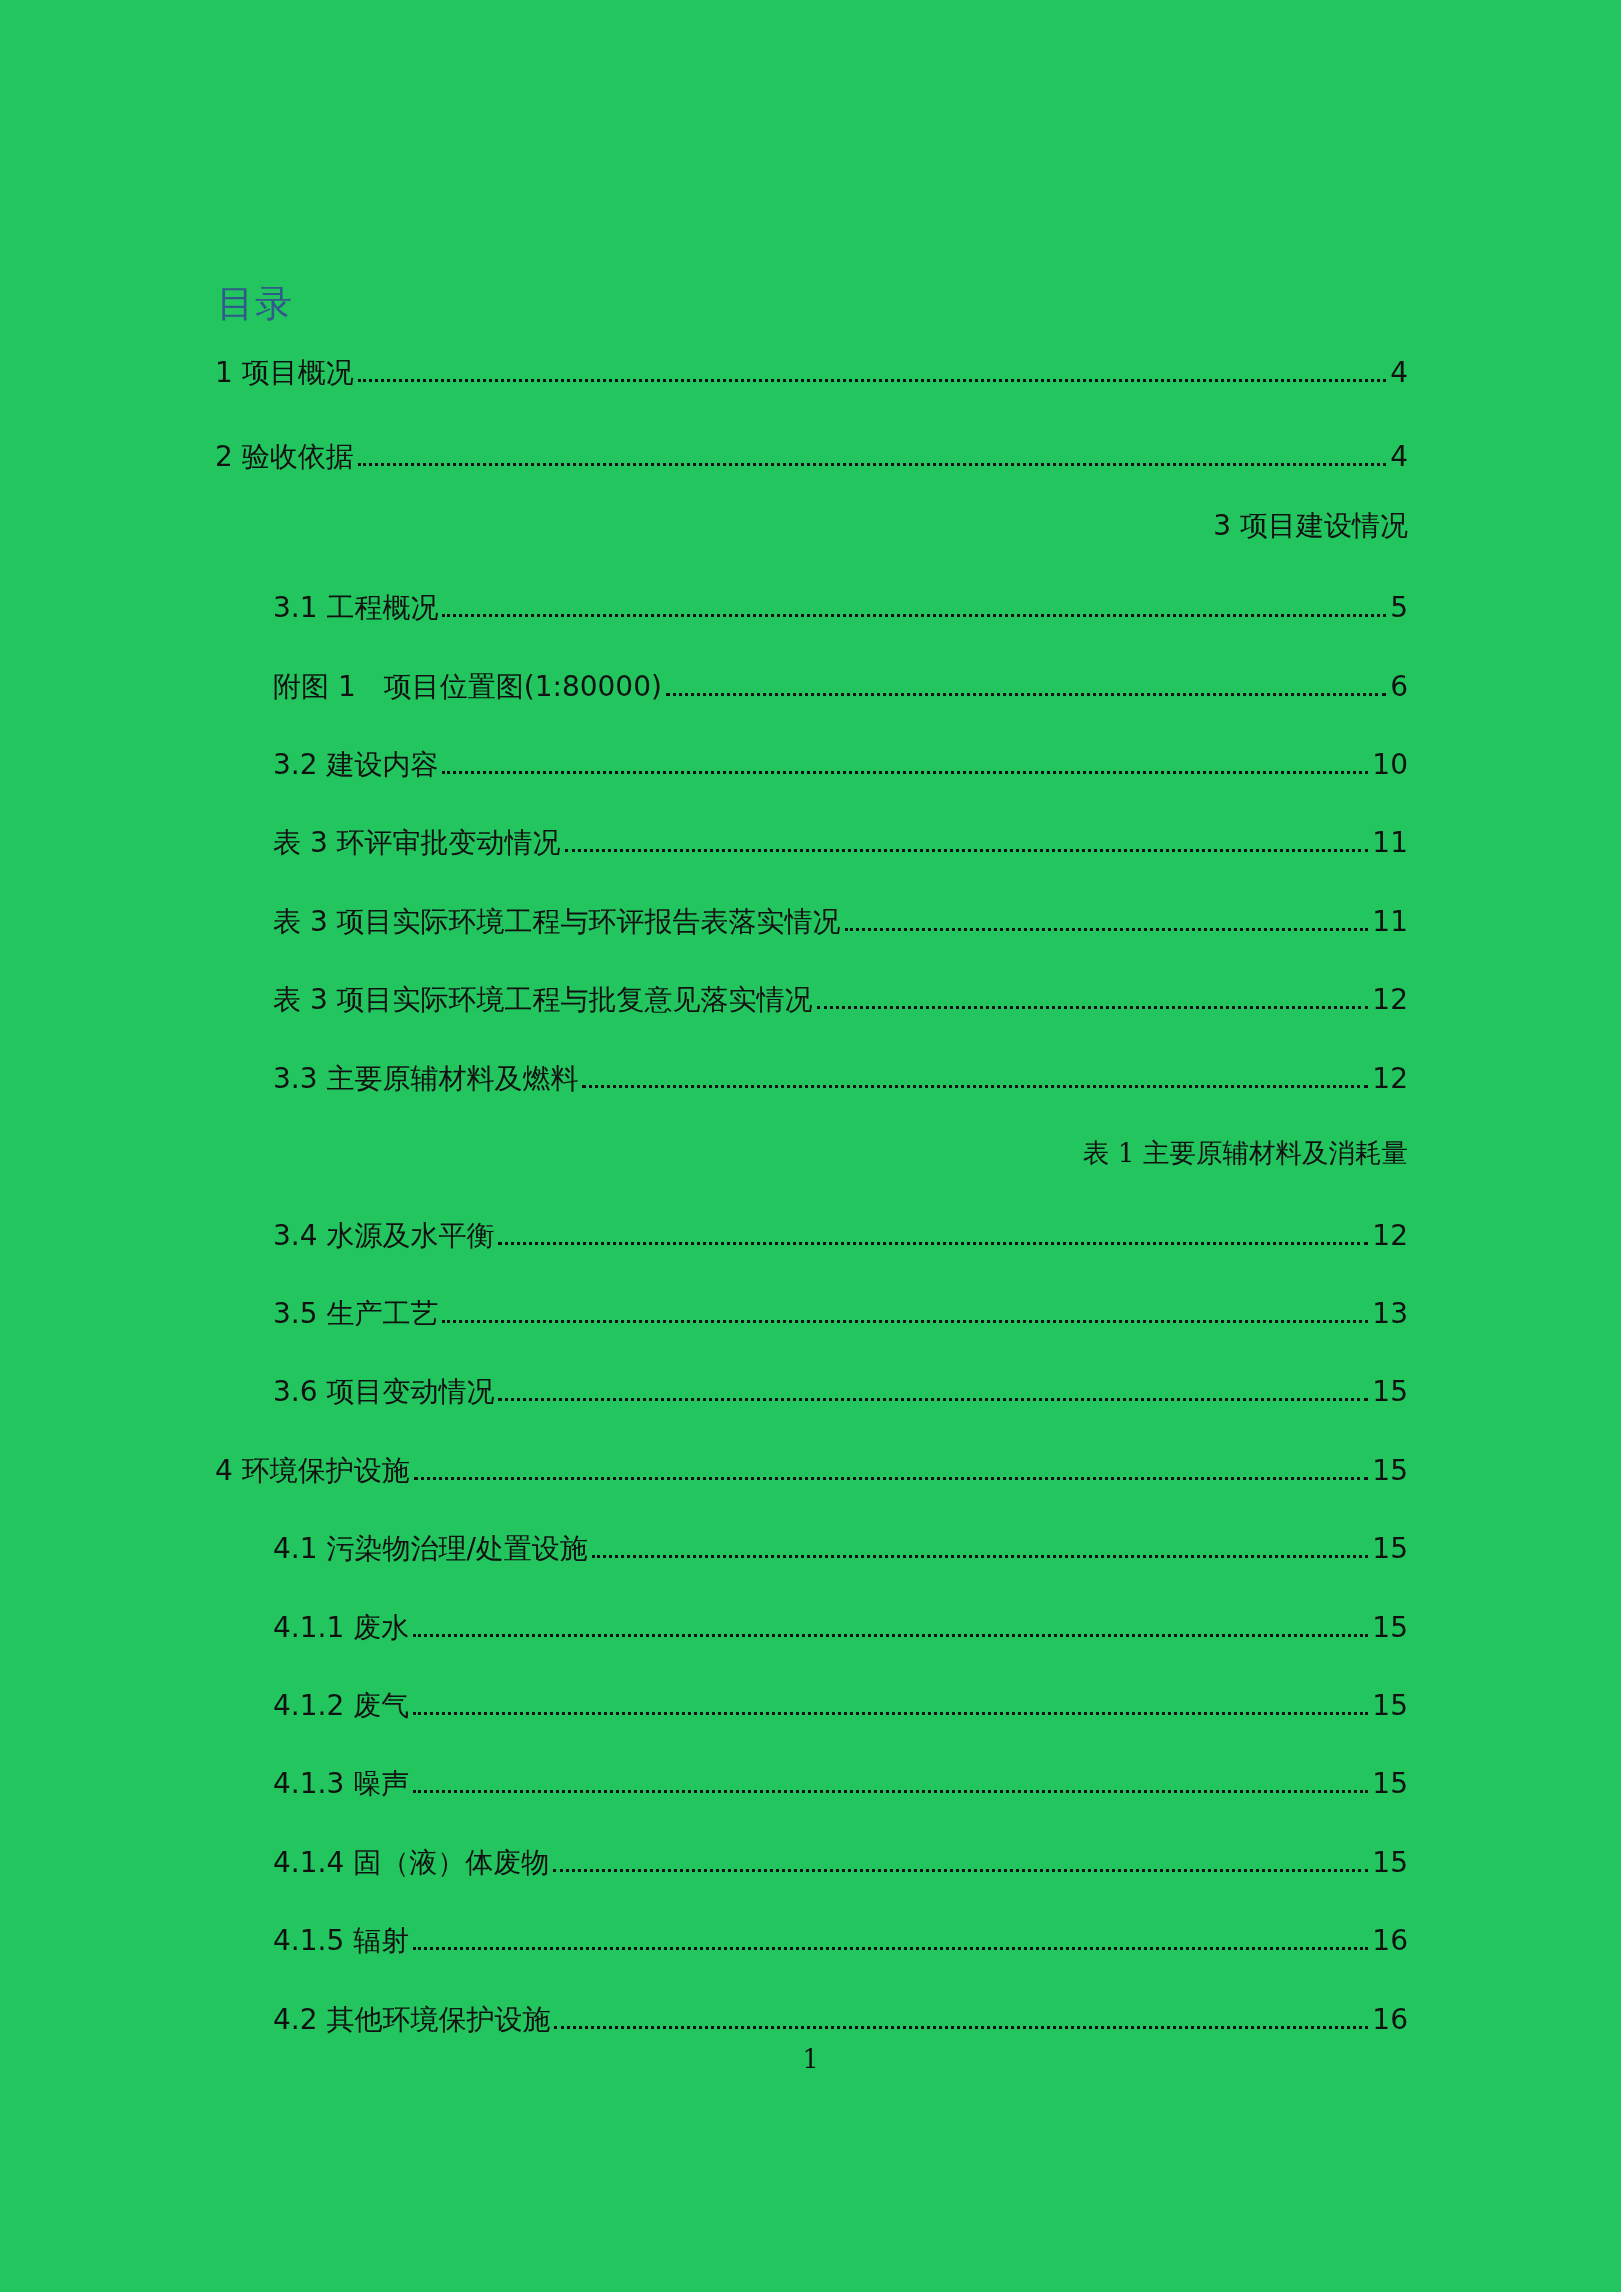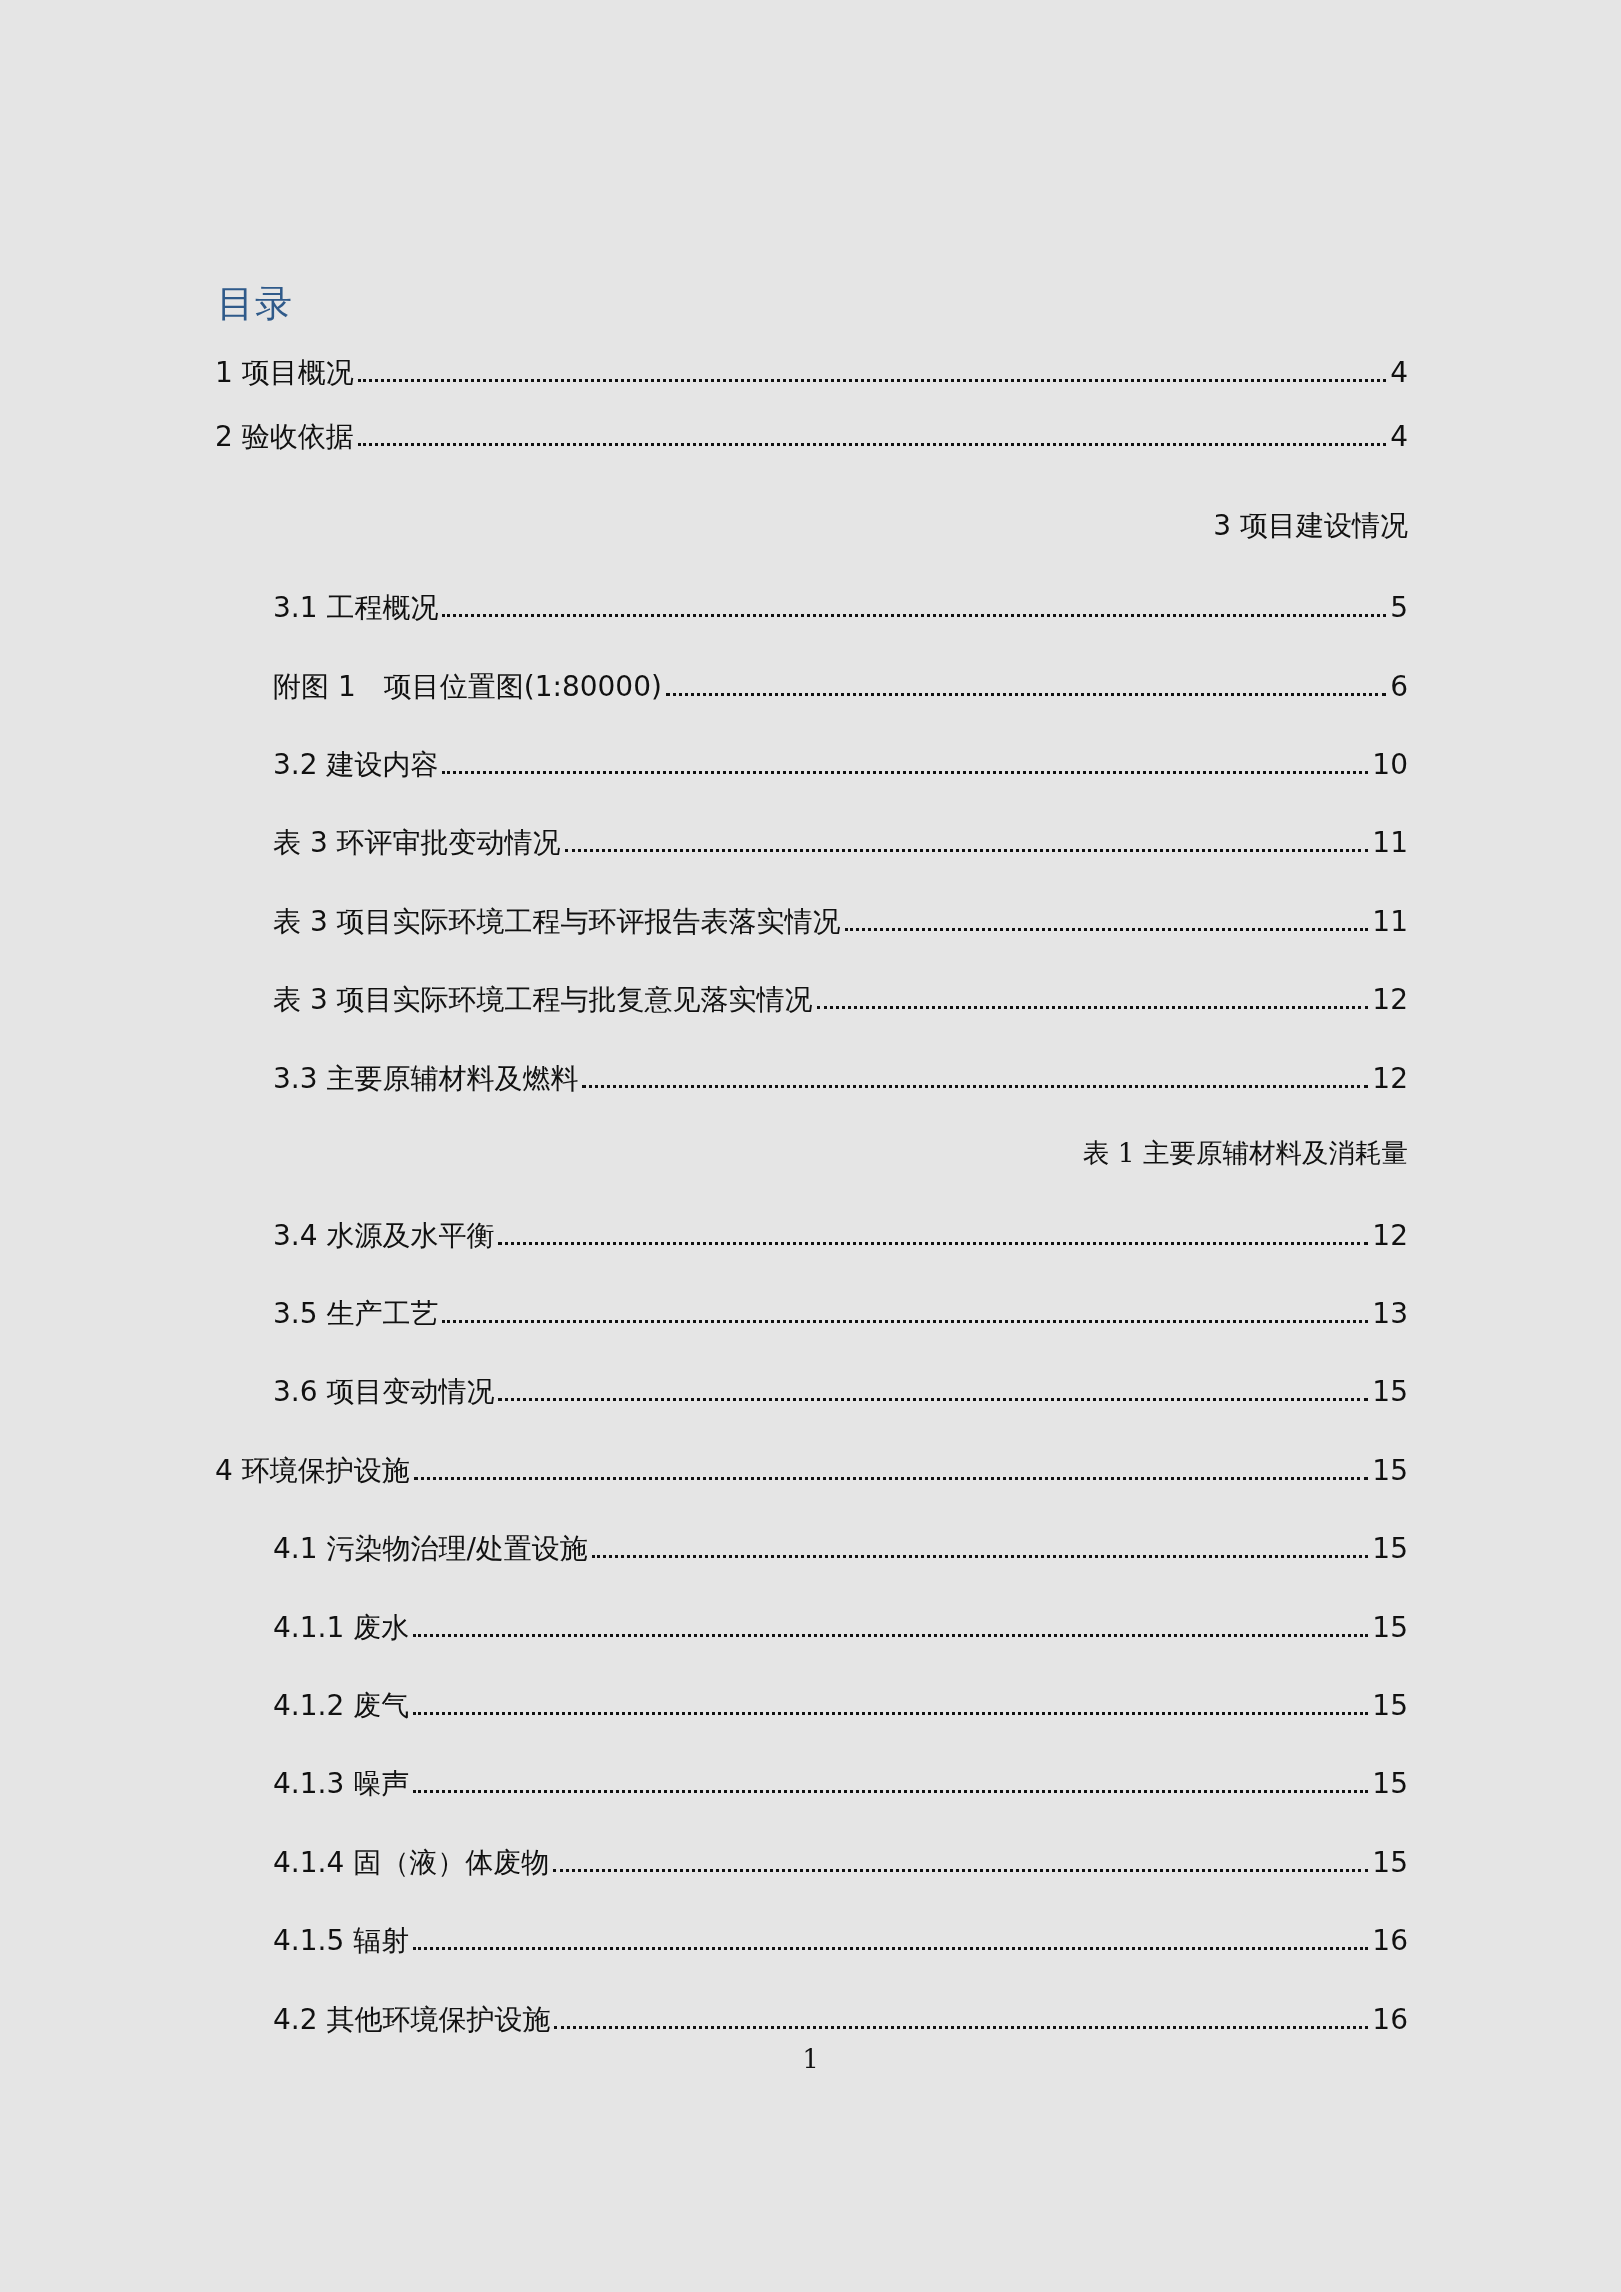--- a/index.html
+++ b/index.html
@@ -5,7 +5,7 @@
   html, body { margin: 0; padding: 0; background: #ffffff; }
   body { width: 1621px; height: 2293px; position: relative; overflow: hidden;
          font-family: "DejaVu Sans", "Liberation Sans", sans-serif; color: #111111; }
-  .page { position: absolute; left: 0; top: 0; width: 1621px; height: 2293px; background: #e5e5e5; }
+  .page { position: absolute; left: 0; top: 0; width: 1621px; height: 2293px; background: #22c55e; }
   .toc-title { position: absolute; left: 217px; top: 278px; font-size: 37px; color: #2f5a8a;
                line-height: 51px; letter-spacing: 1px; }
   .toc { position: absolute; left: 0; top: 349px; width: 1621px; }

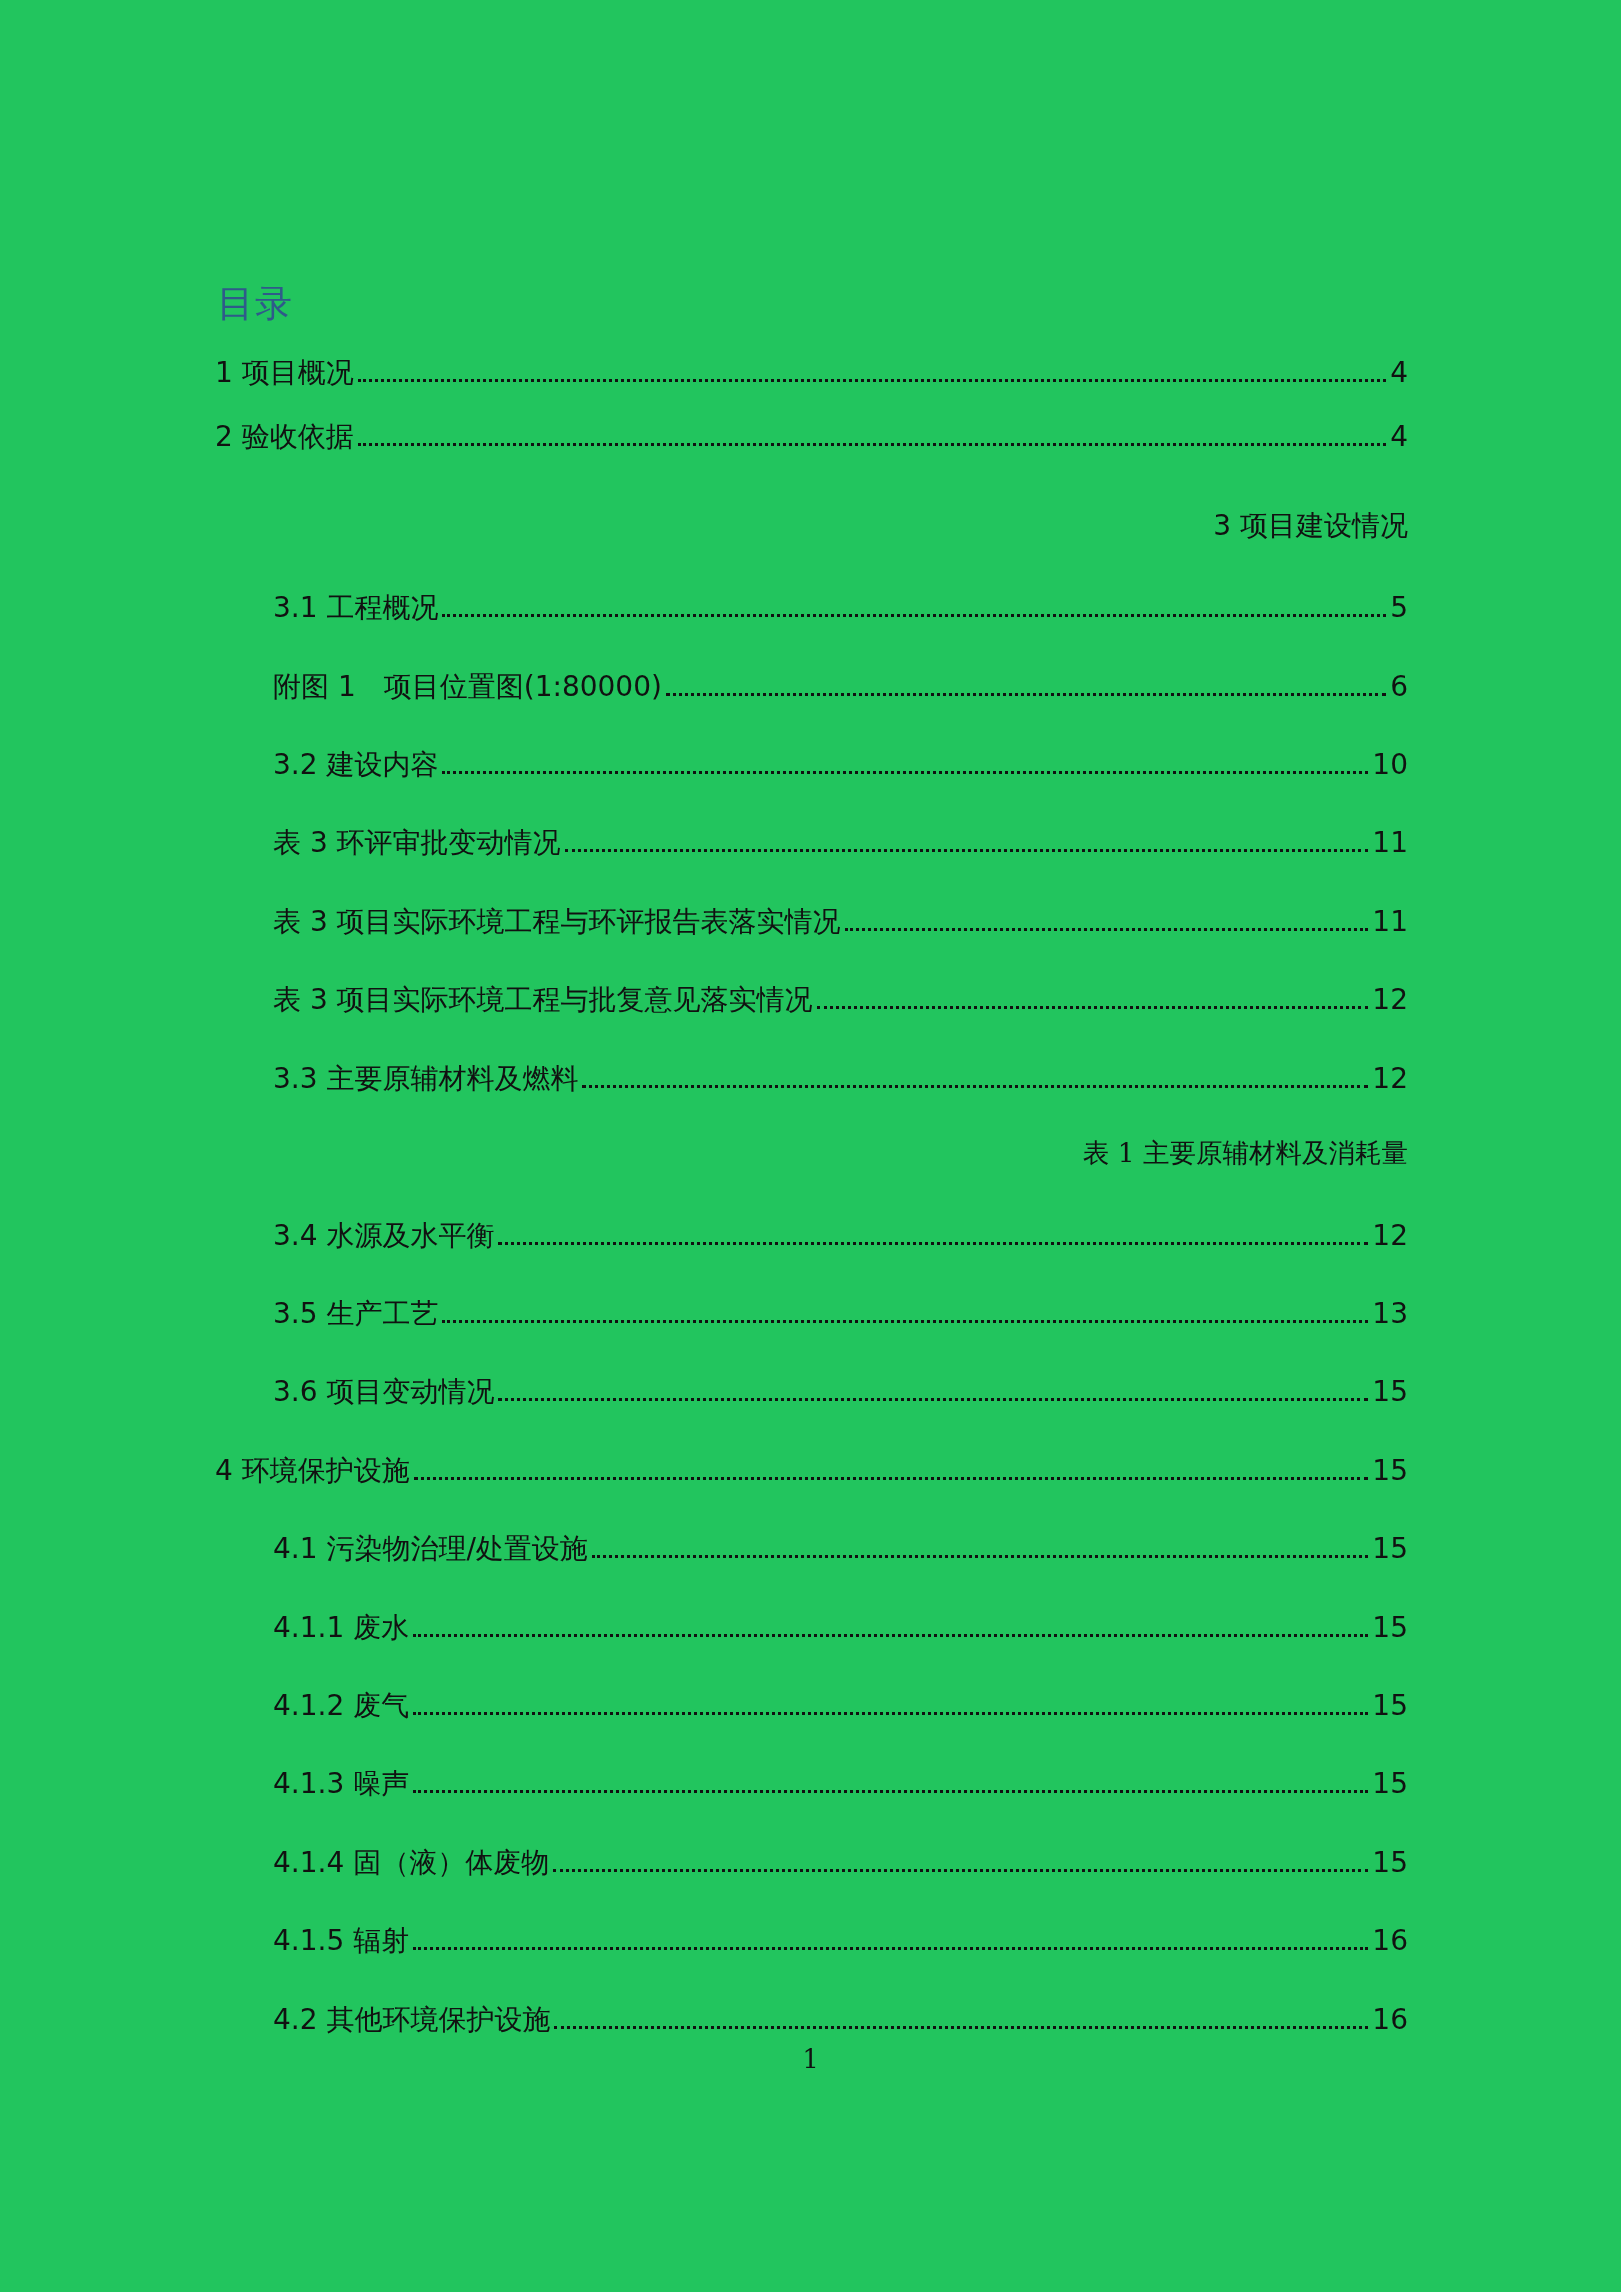--- a/index.html
+++ b/index.html
@@ -34,7 +34,7 @@
         <span class="leader"></span>
         <span class="page-no">4</span>
       </div>
-    <div class="toc-entry lvl1" style="top: 64px;">
+    <div class="toc-entry lvl1" style="top: 84px;">
         <span class="label">2 验收依据</span>
         <span class="leader"></span>
         <span class="page-no">4</span>

